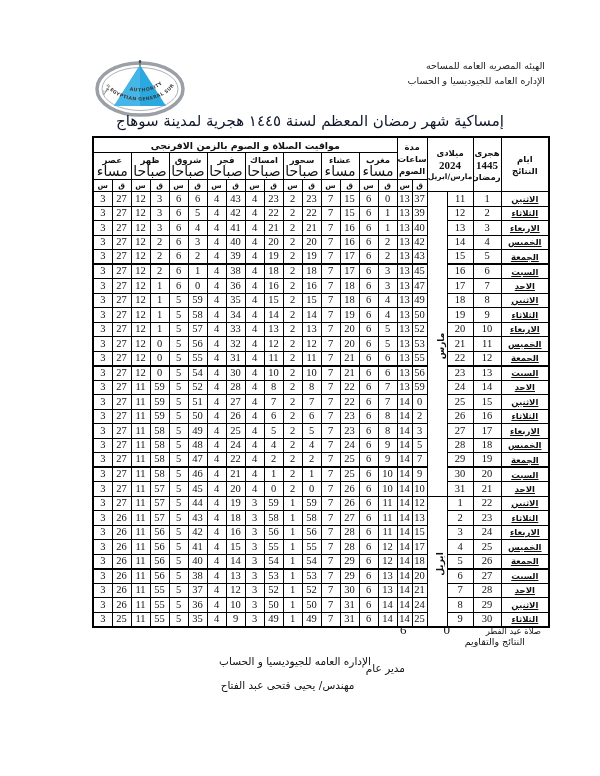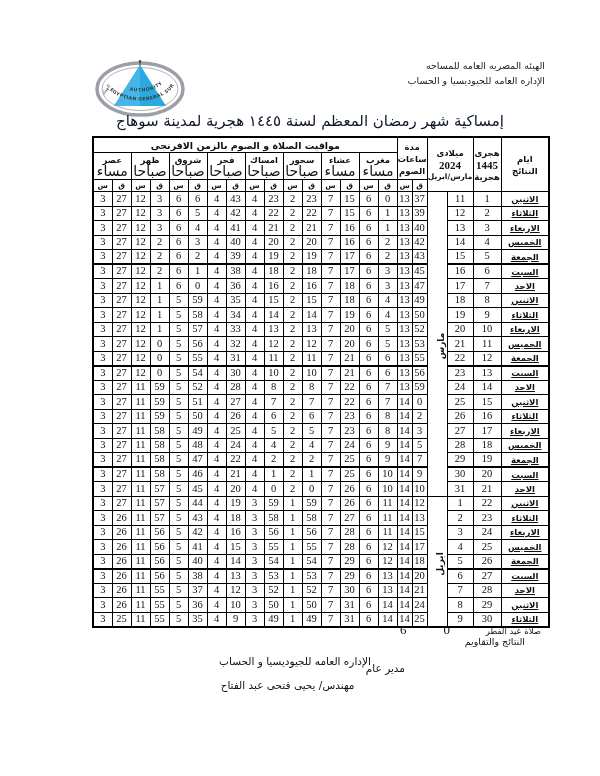--- a/index.html
+++ b/index.html
@@ -115,7 +115,7 @@
         <th class="hijh" rowspan="3">
           <div>هجرى</div>
           <div class="yr">1445</div>
-          <div>هجرية</div>
+          <div>رمضان</div>
         </th>
         <th class="dayh" rowspan="3">
           <div>ايام</div>

